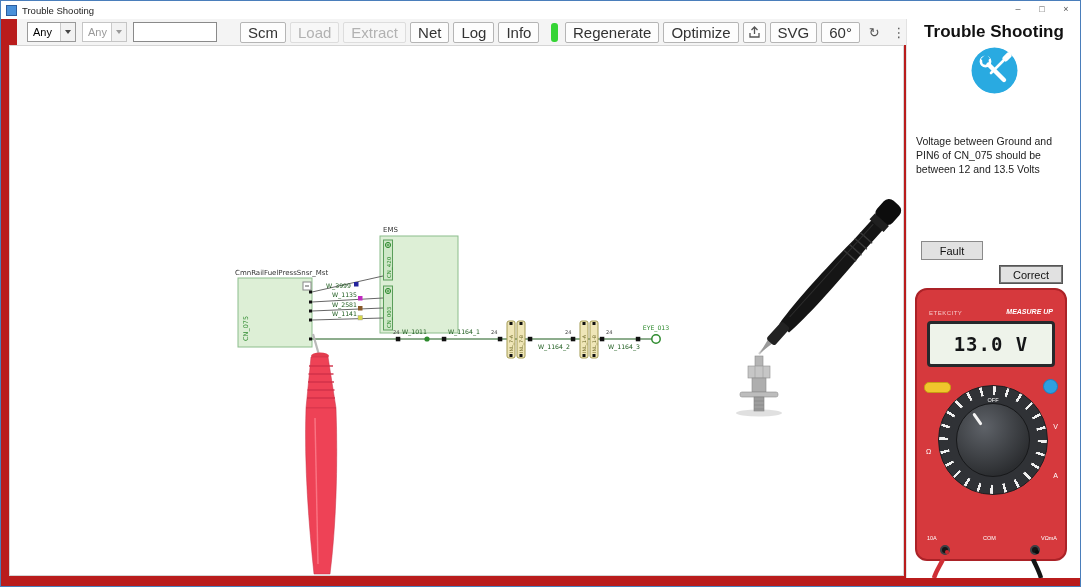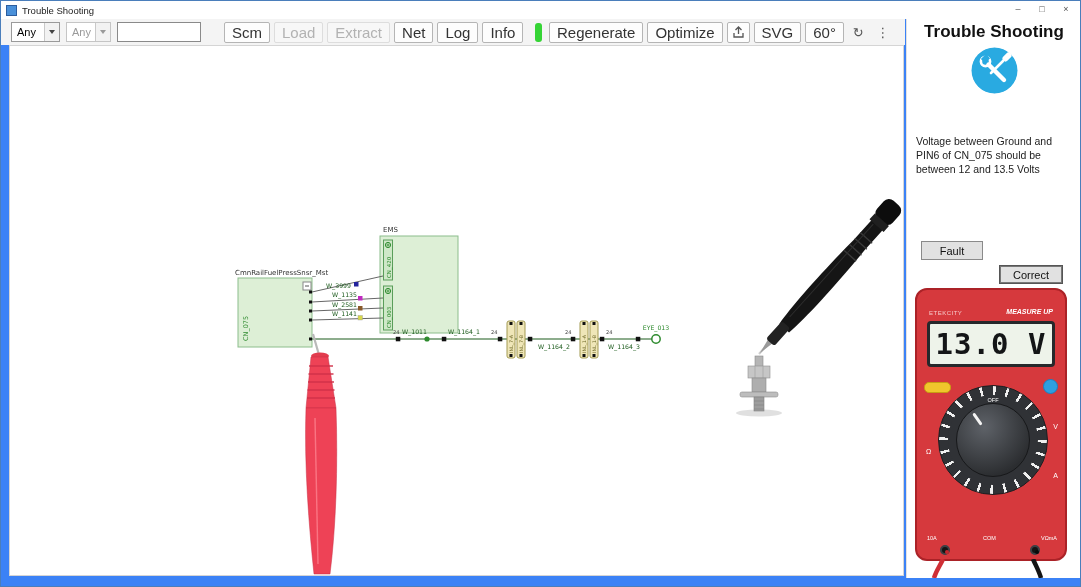--- a/index.html
+++ b/index.html
@@ -6,7 +6,7 @@
   html,body { margin:0; padding:0; width:1081px; height:587px; overflow:hidden;
               font-family:"Liberation Sans", sans-serif; background:#8a8a8a; }
   .window { position:absolute; left:0; top:0; width:1081px; height:587px;
-            border:1px solid #4a7ebb; background:#3b82f6; overflow:hidden;text-decoration:underline; }
+            border:1px solid #4a7ebb; background:#b91c1c; overflow:hidden;text-decoration:underline; }
 
   
   .titlebar { position:absolute; left:0; top:0; right:0; height:18px; background:#fff;

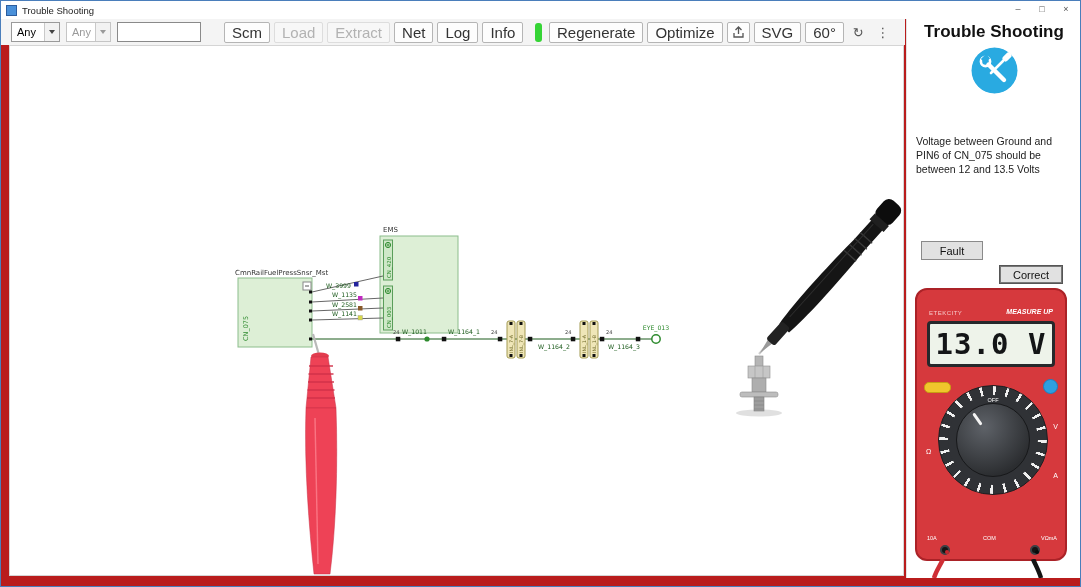--- a/index.html
+++ b/index.html
@@ -17,7 +17,7 @@
   .win-btn { width:24px; height:18px; line-height:17px; text-align:center; font-size:9px; color:#555; cursor:default; }
 
   
-  .toolbar { position:absolute; left:0; top:18px; width:904px; height:26px; background:#f4f4f4;
+  .toolbar { position:absolute; left:16px; top:18px; width:904px; height:26px; background:#f4f4f4;
              display:flex; align-items:center; padding-left:10px; }
   .combo { height:20px; background:#fff; border:1px solid #9a9a9a; display:flex; align-items:center;
            font-size:11px; padding-left:5px; position:relative; margin-right:6px; }

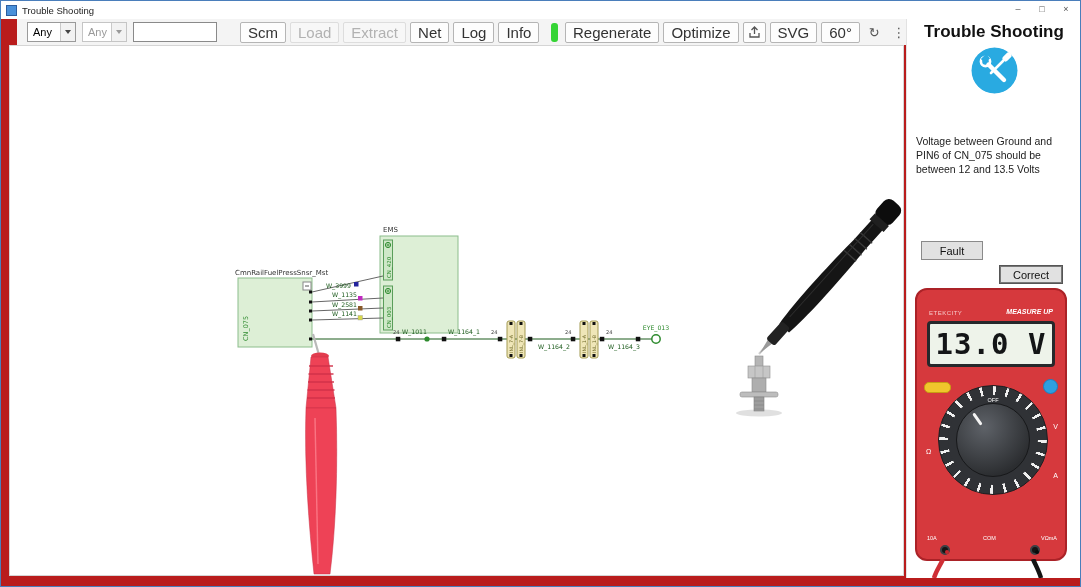--- a/index.html
+++ b/index.html
@@ -59,7 +59,7 @@
   .meter-model { position:absolute; top:18px; right:12px; font-size:7px; font-weight:bold; font-style:italic; color:#fff; }
   .meter-lcd { position:absolute; top:31px; left:10px; width:128px; height:46px; background:#eef3ea;
            border:3px solid #26282b; border-radius:4px; display:flex; align-items:center; justify-content:center; }
-  .meter-lcd span { font-family:"DejaVu Sans Mono", monospace; font-weight:bold; font-size:29px; color:#141517; letter-spacing:1px; }
+  .meter-lcd span { font-family:"DejaVu Sans Mono", monospace; font-weight:bold; font-size:19px; color:#141517; letter-spacing:1px; }
   .hold-btn { position:absolute; top:92px; left:7px; width:27px; height:11px; background:#f0c62c;
            border:1px solid #c79e12; border-radius:5px; }
   .light-btn { position:absolute; top:89px; right:7px; width:15px; height:15px; background:#2e9fe0;

